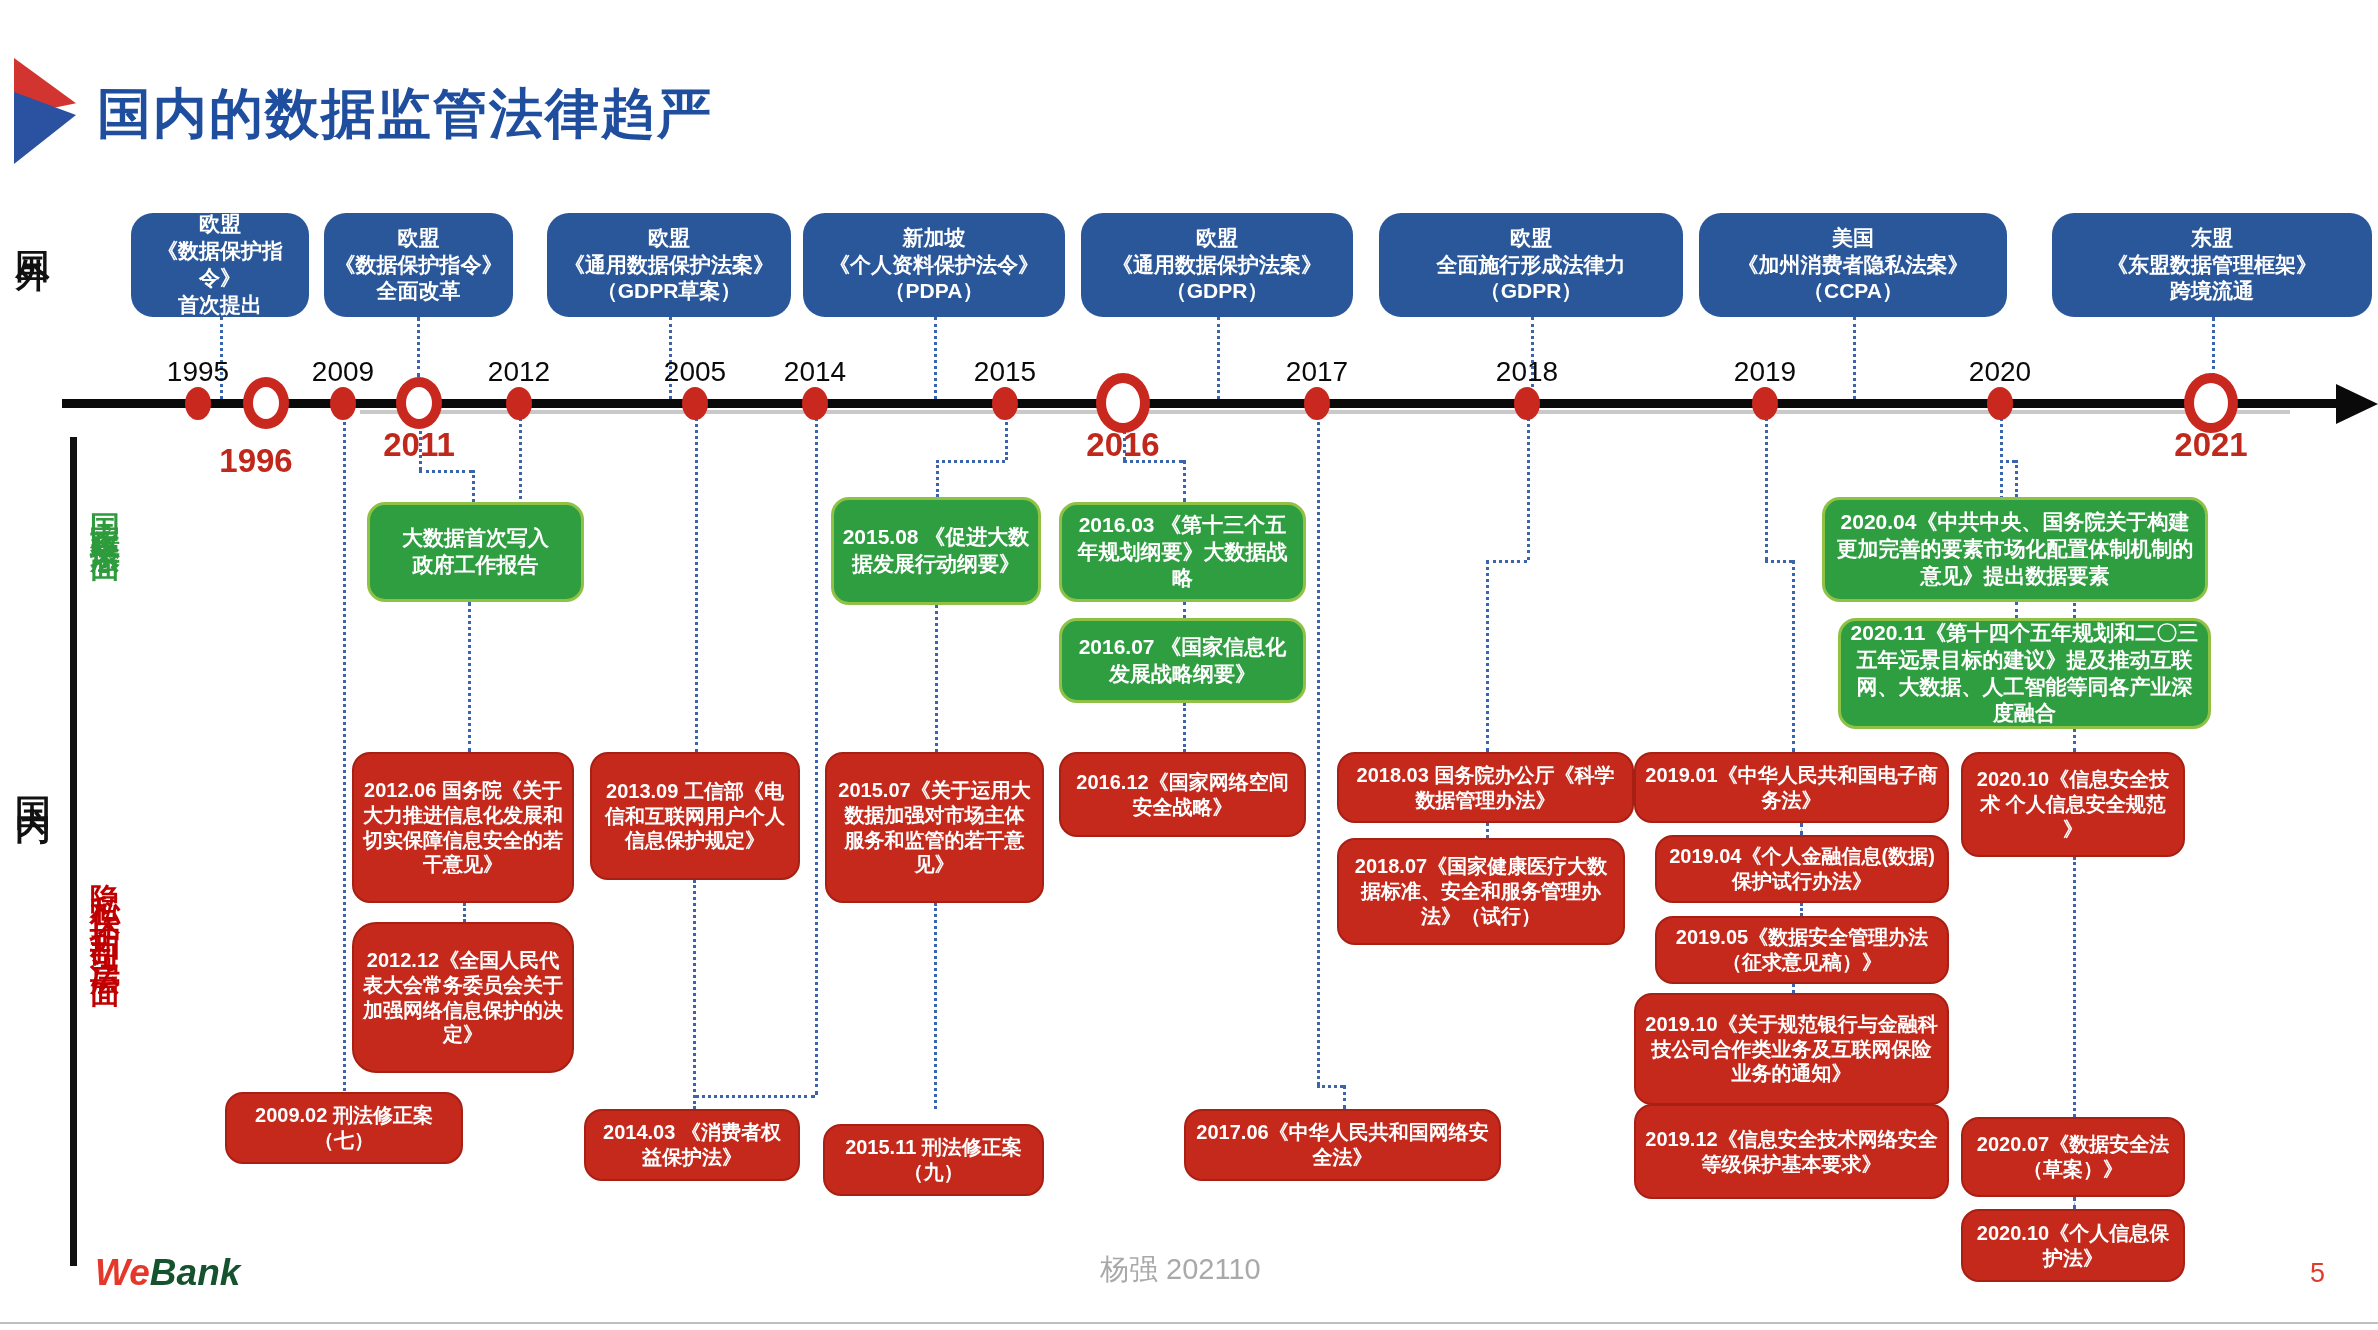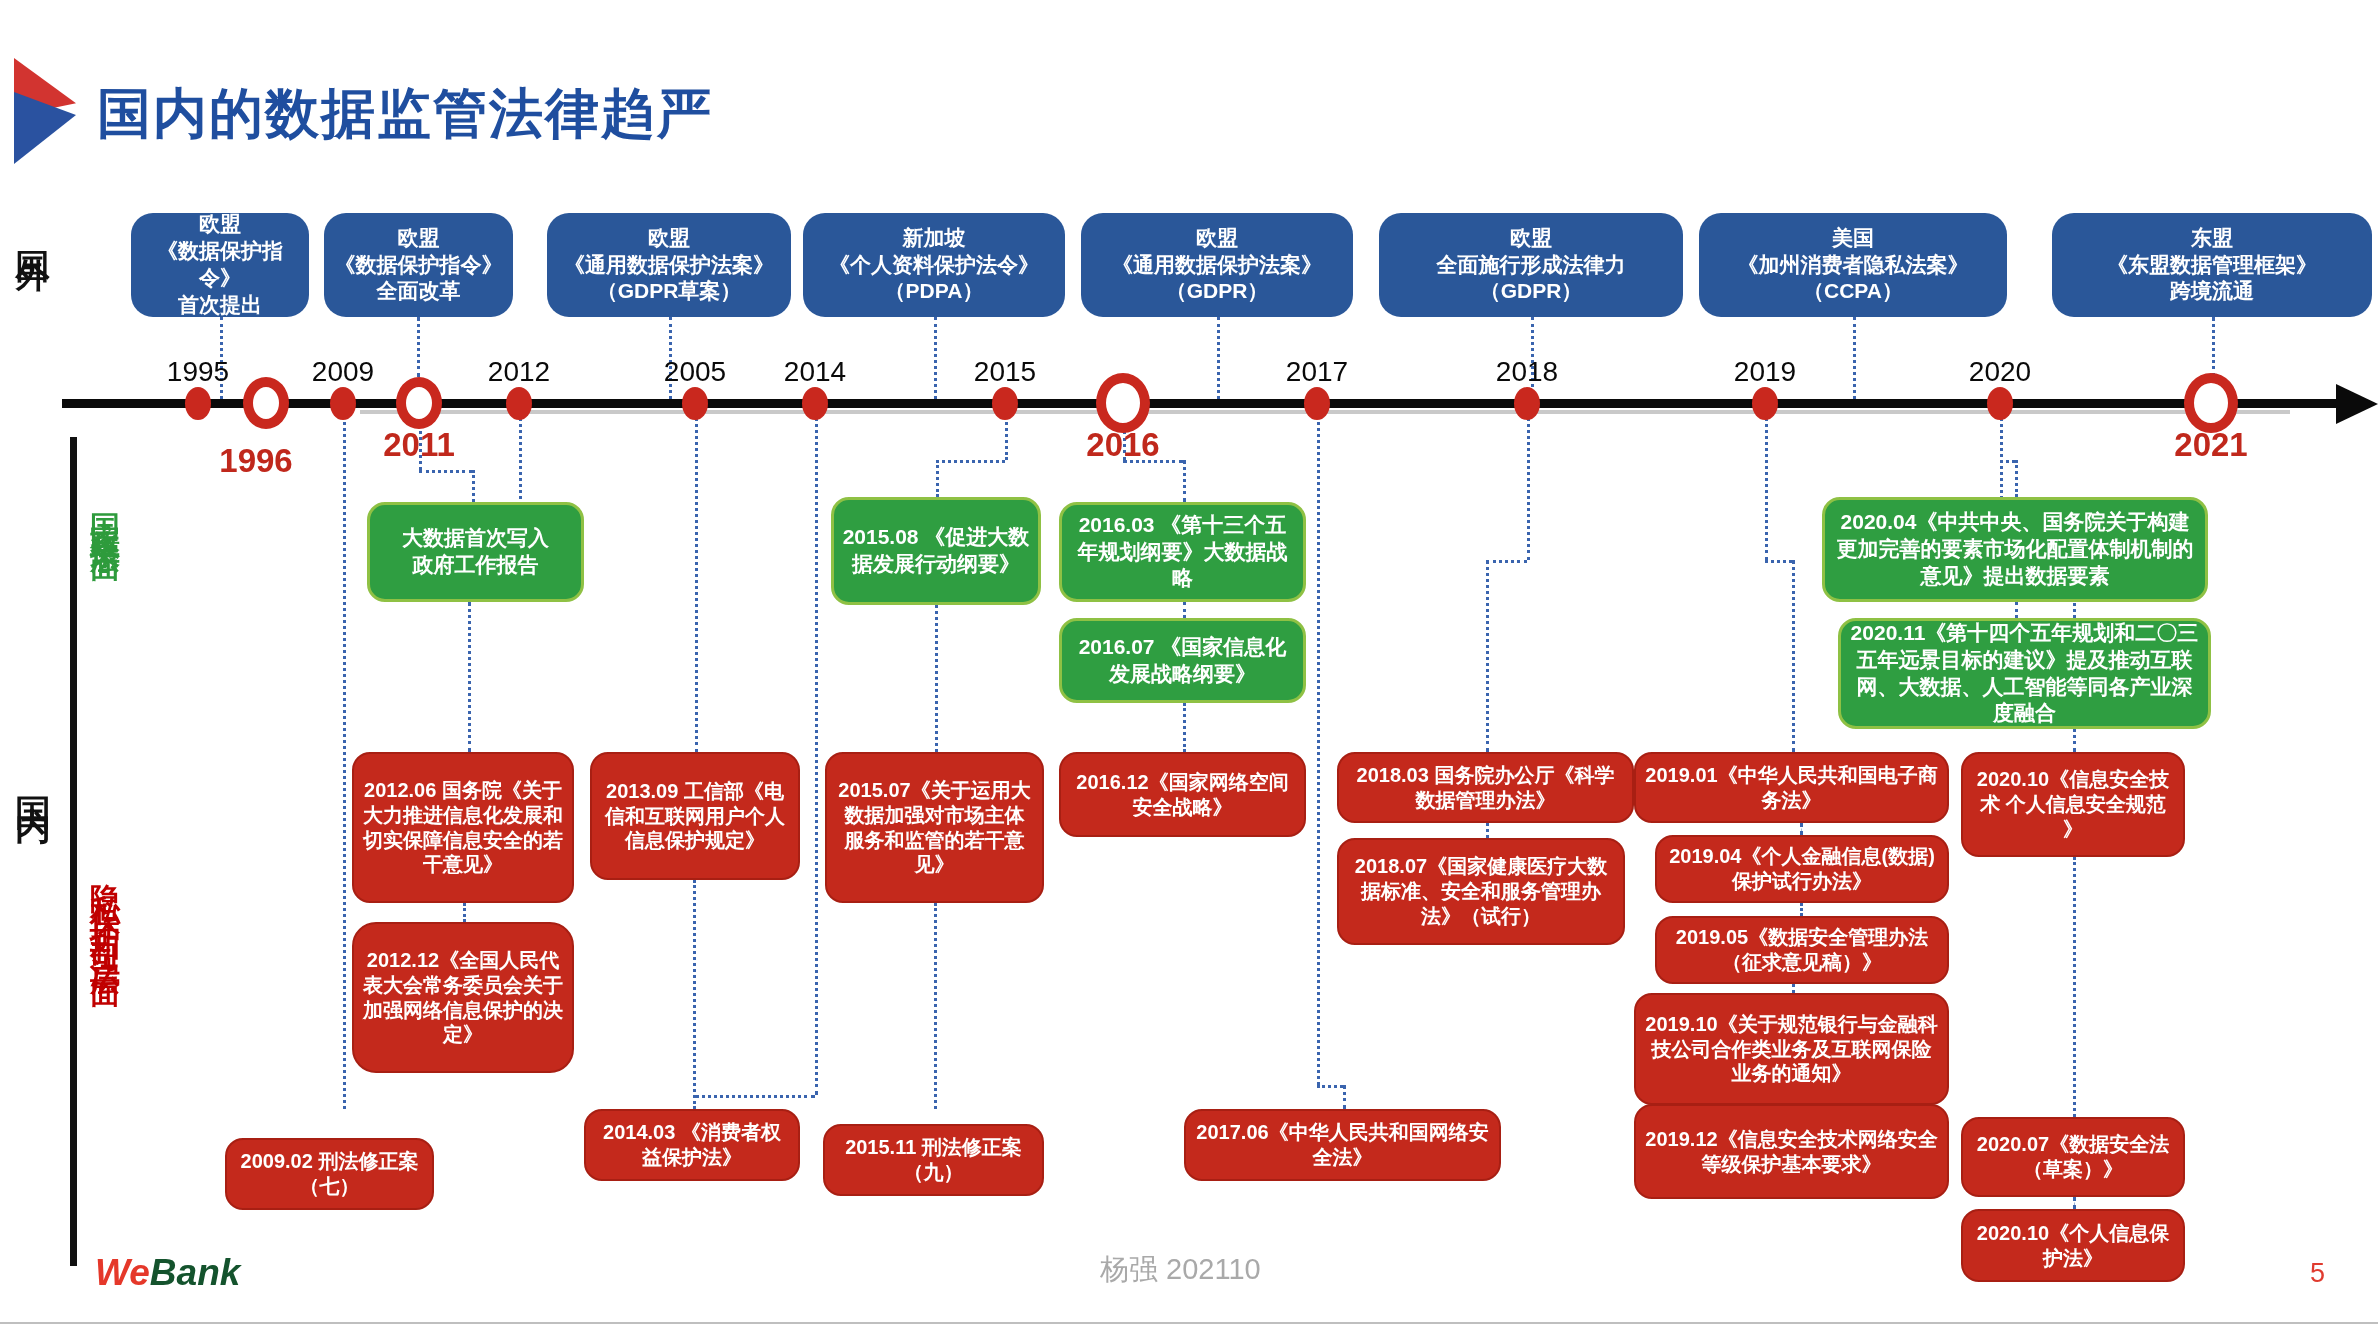--- a/index.html
+++ b/index.html
@@ -193,7 +193,7 @@
       <div class="box rbox" style="left: 1961px; top: 752px; width: 224px; height: 105px;">2020.10《信息安全技术 个人信息安全规范 》</div>
       <div class="box rbox" style="left: 1961px; top: 1117px; width: 224px; height: 80px;">2020.07《数据安全法（草案）》</div>
       <div class="box rbox" style="left: 1961px; top: 1209px; width: 224px; height: 73px;">2020.10《个人信息保护法》</div>
-      <div class="box rbox" style="left: 225px; top: 1138px; width: 209px; height: 72px;">2009.02 刑法修正案（七）</div>
+      <div class="box rbox" style="left: 225px; top: 1092px; width: 238px; height: 72px;">2009.02 刑法修正案（七）</div>
       <div class="box rbox" style="left: 584px; top: 1109px; width: 216px; height: 72px;">2014.03 《消费者权益保护法》</div>
       <div class="box rbox" style="left: 823px; top: 1124px; width: 221px; height: 72px;">2015.11 刑法修正案（九）</div>
       <div class="box rbox" style="left: 1184px; top: 1109px; width: 317px; height: 72px;">2017.06《中华人民共和国网络安全法》</div>

